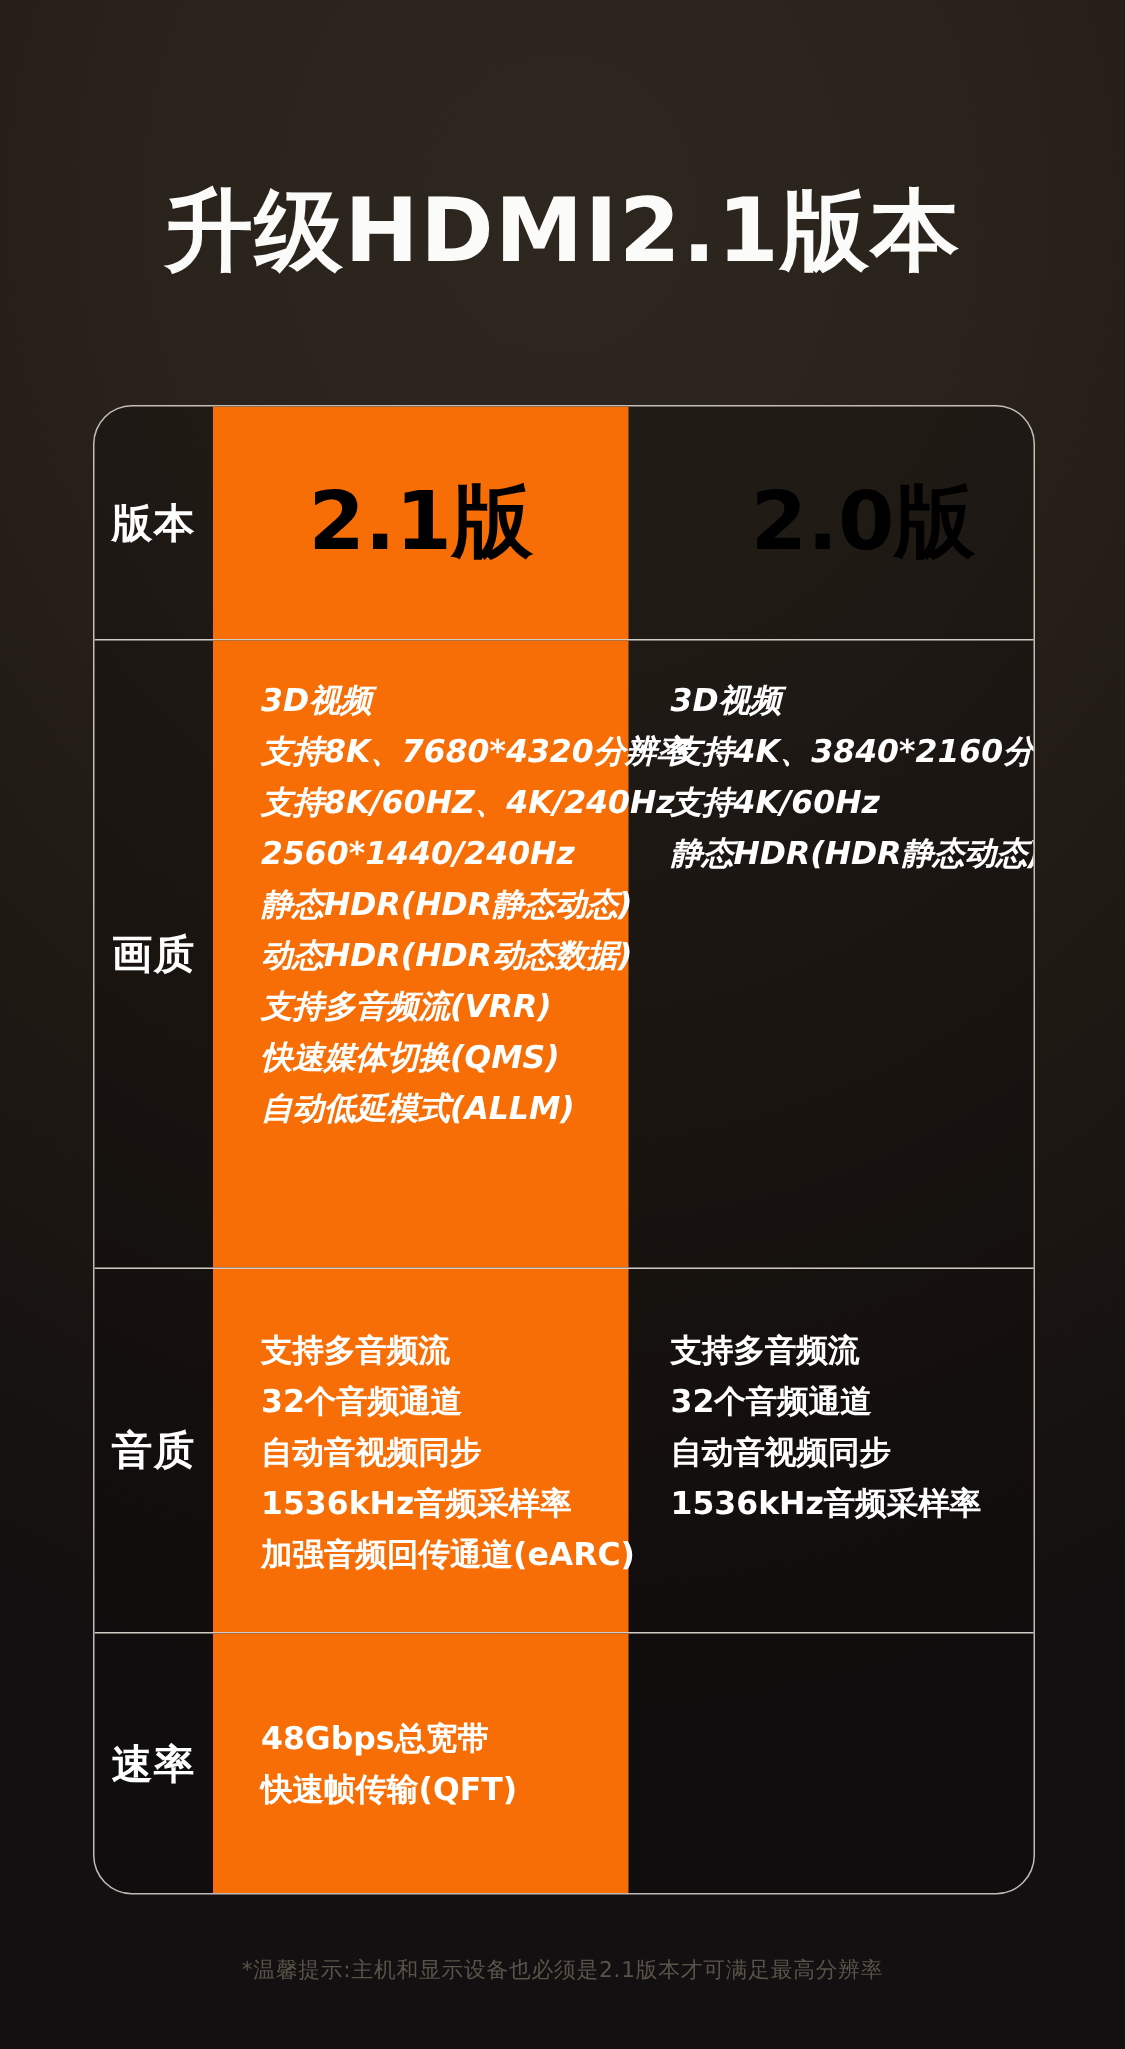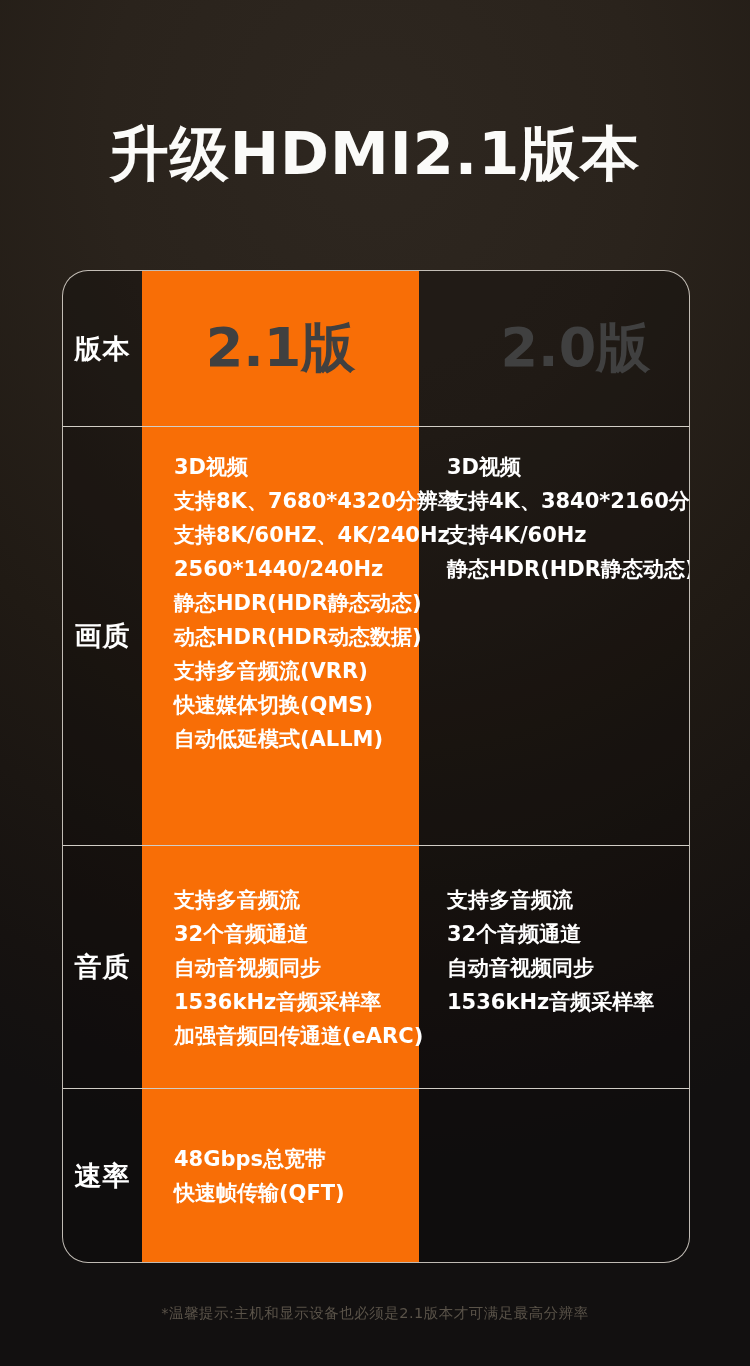--- a/index.html
+++ b/index.html
@@ -39,7 +39,7 @@
   .cell-new { background:var(--accent,#F86E06); }
   .cell-version {
     display:flex; align-items:center; justify-content:center;
-    color:#404040; font-size:54px; font-weight:700;
+    color:#000000; font-size:54px; font-weight:700;
   }
   .features {
     display:flex; flex-direction:column; align-items:flex-start;

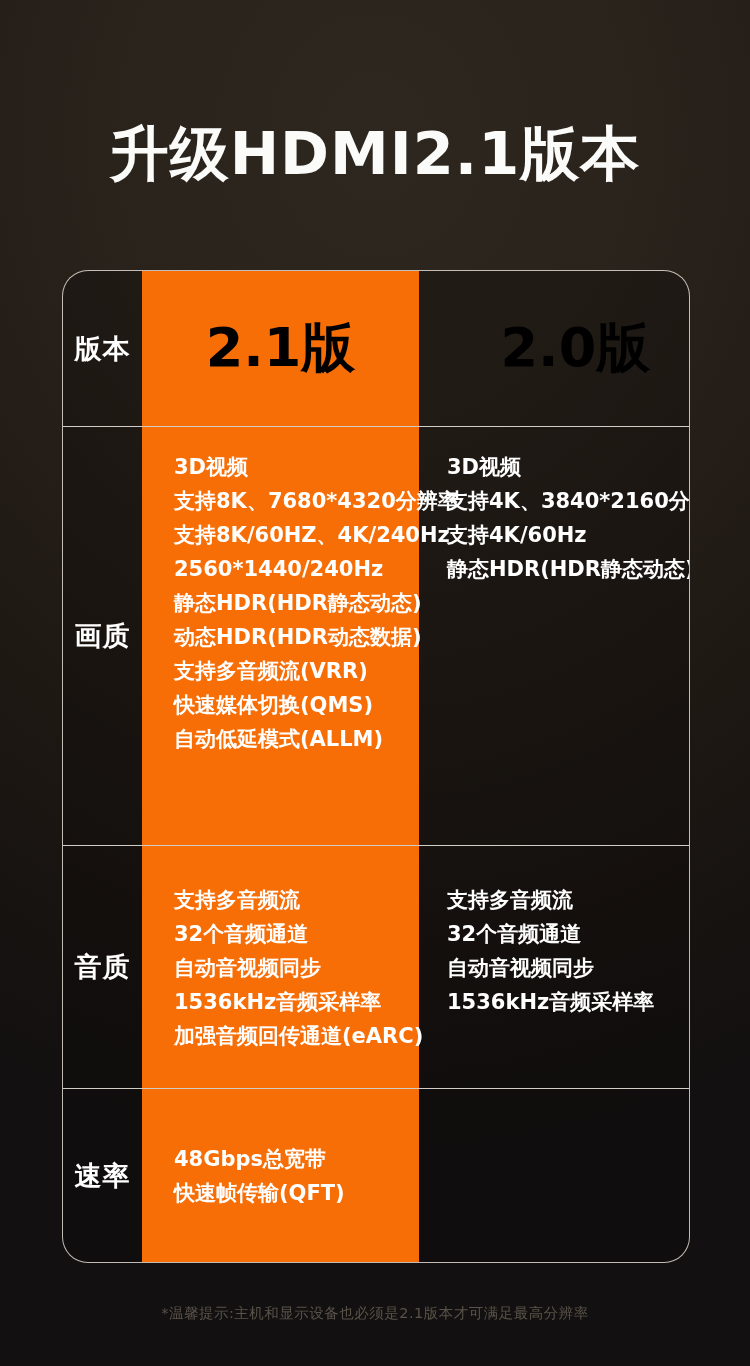--- a/index.html
+++ b/index.html
@@ -47,7 +47,7 @@
   }
   .cell-new .features { padding-left:32px; }
   .cell-old .features { padding-left:28px; }
-  .row-quality .features { padding-top:23px; }
+  .row-quality .features { padding-top:23px;font-style:italic; }
   .row-audio   .features { padding-top:37px; }
   .row-speed   .features { padding-top:53px; }
   .feature-line { white-space:nowrap; }

